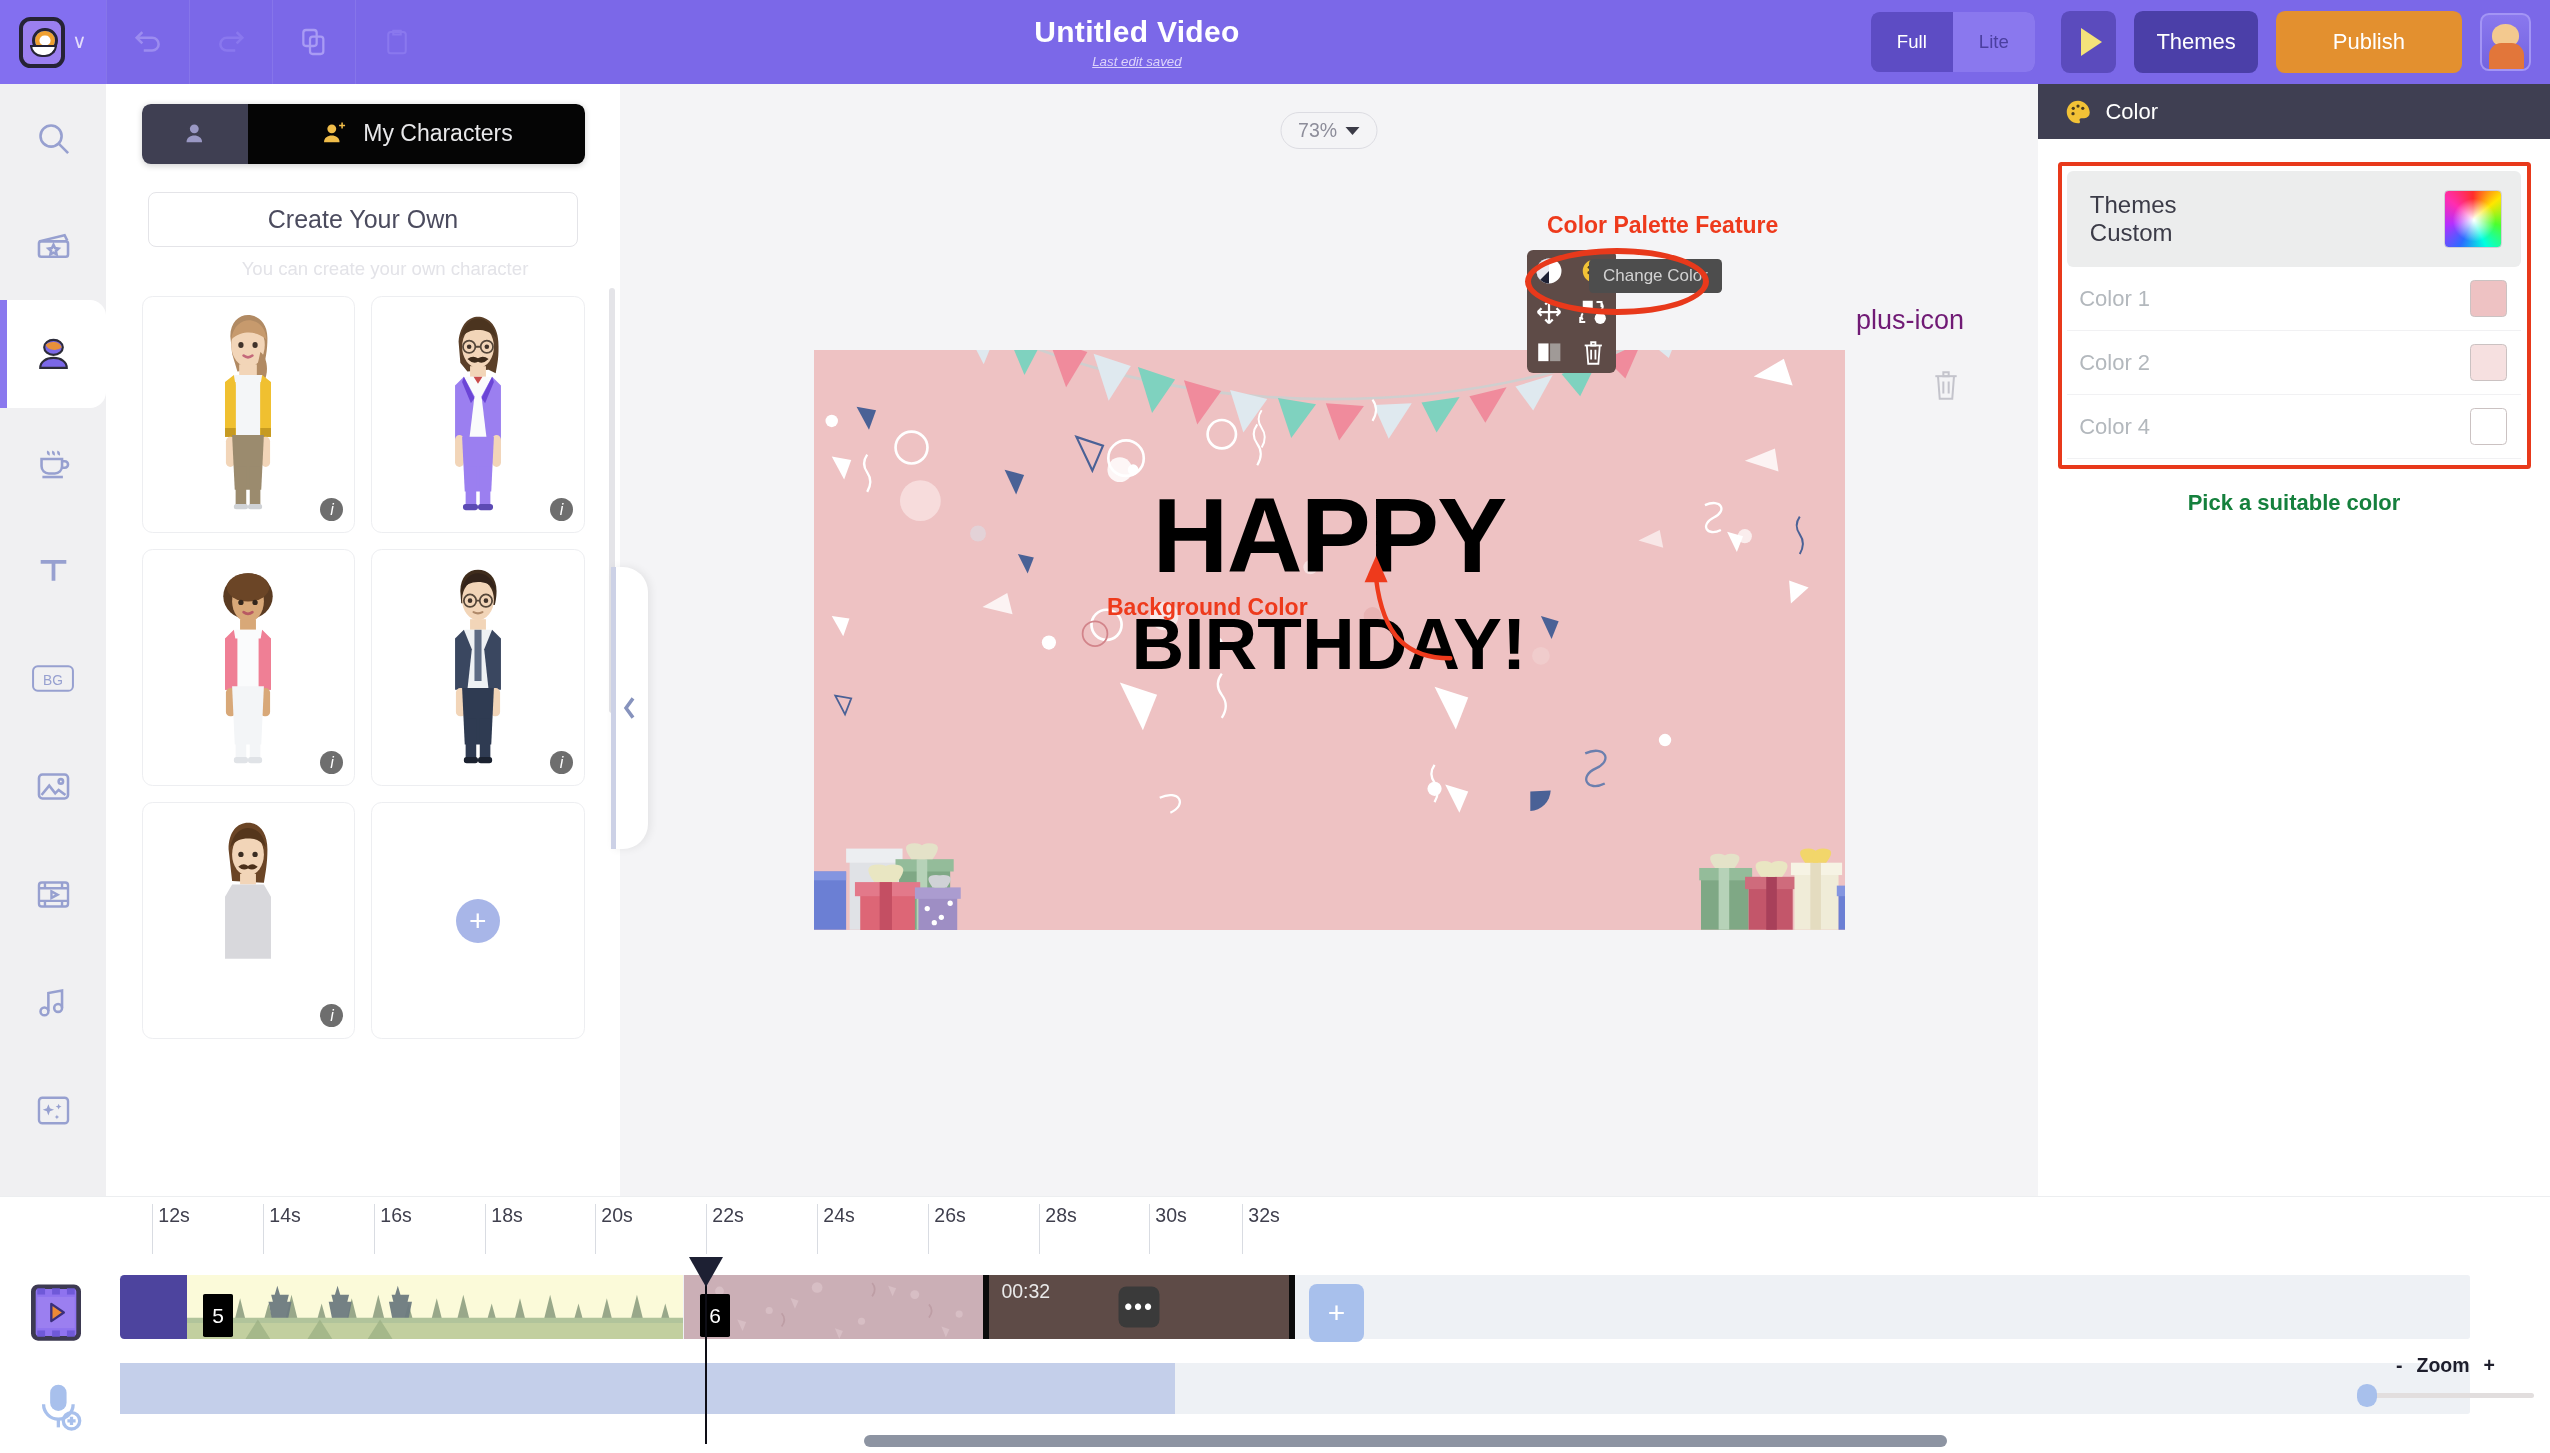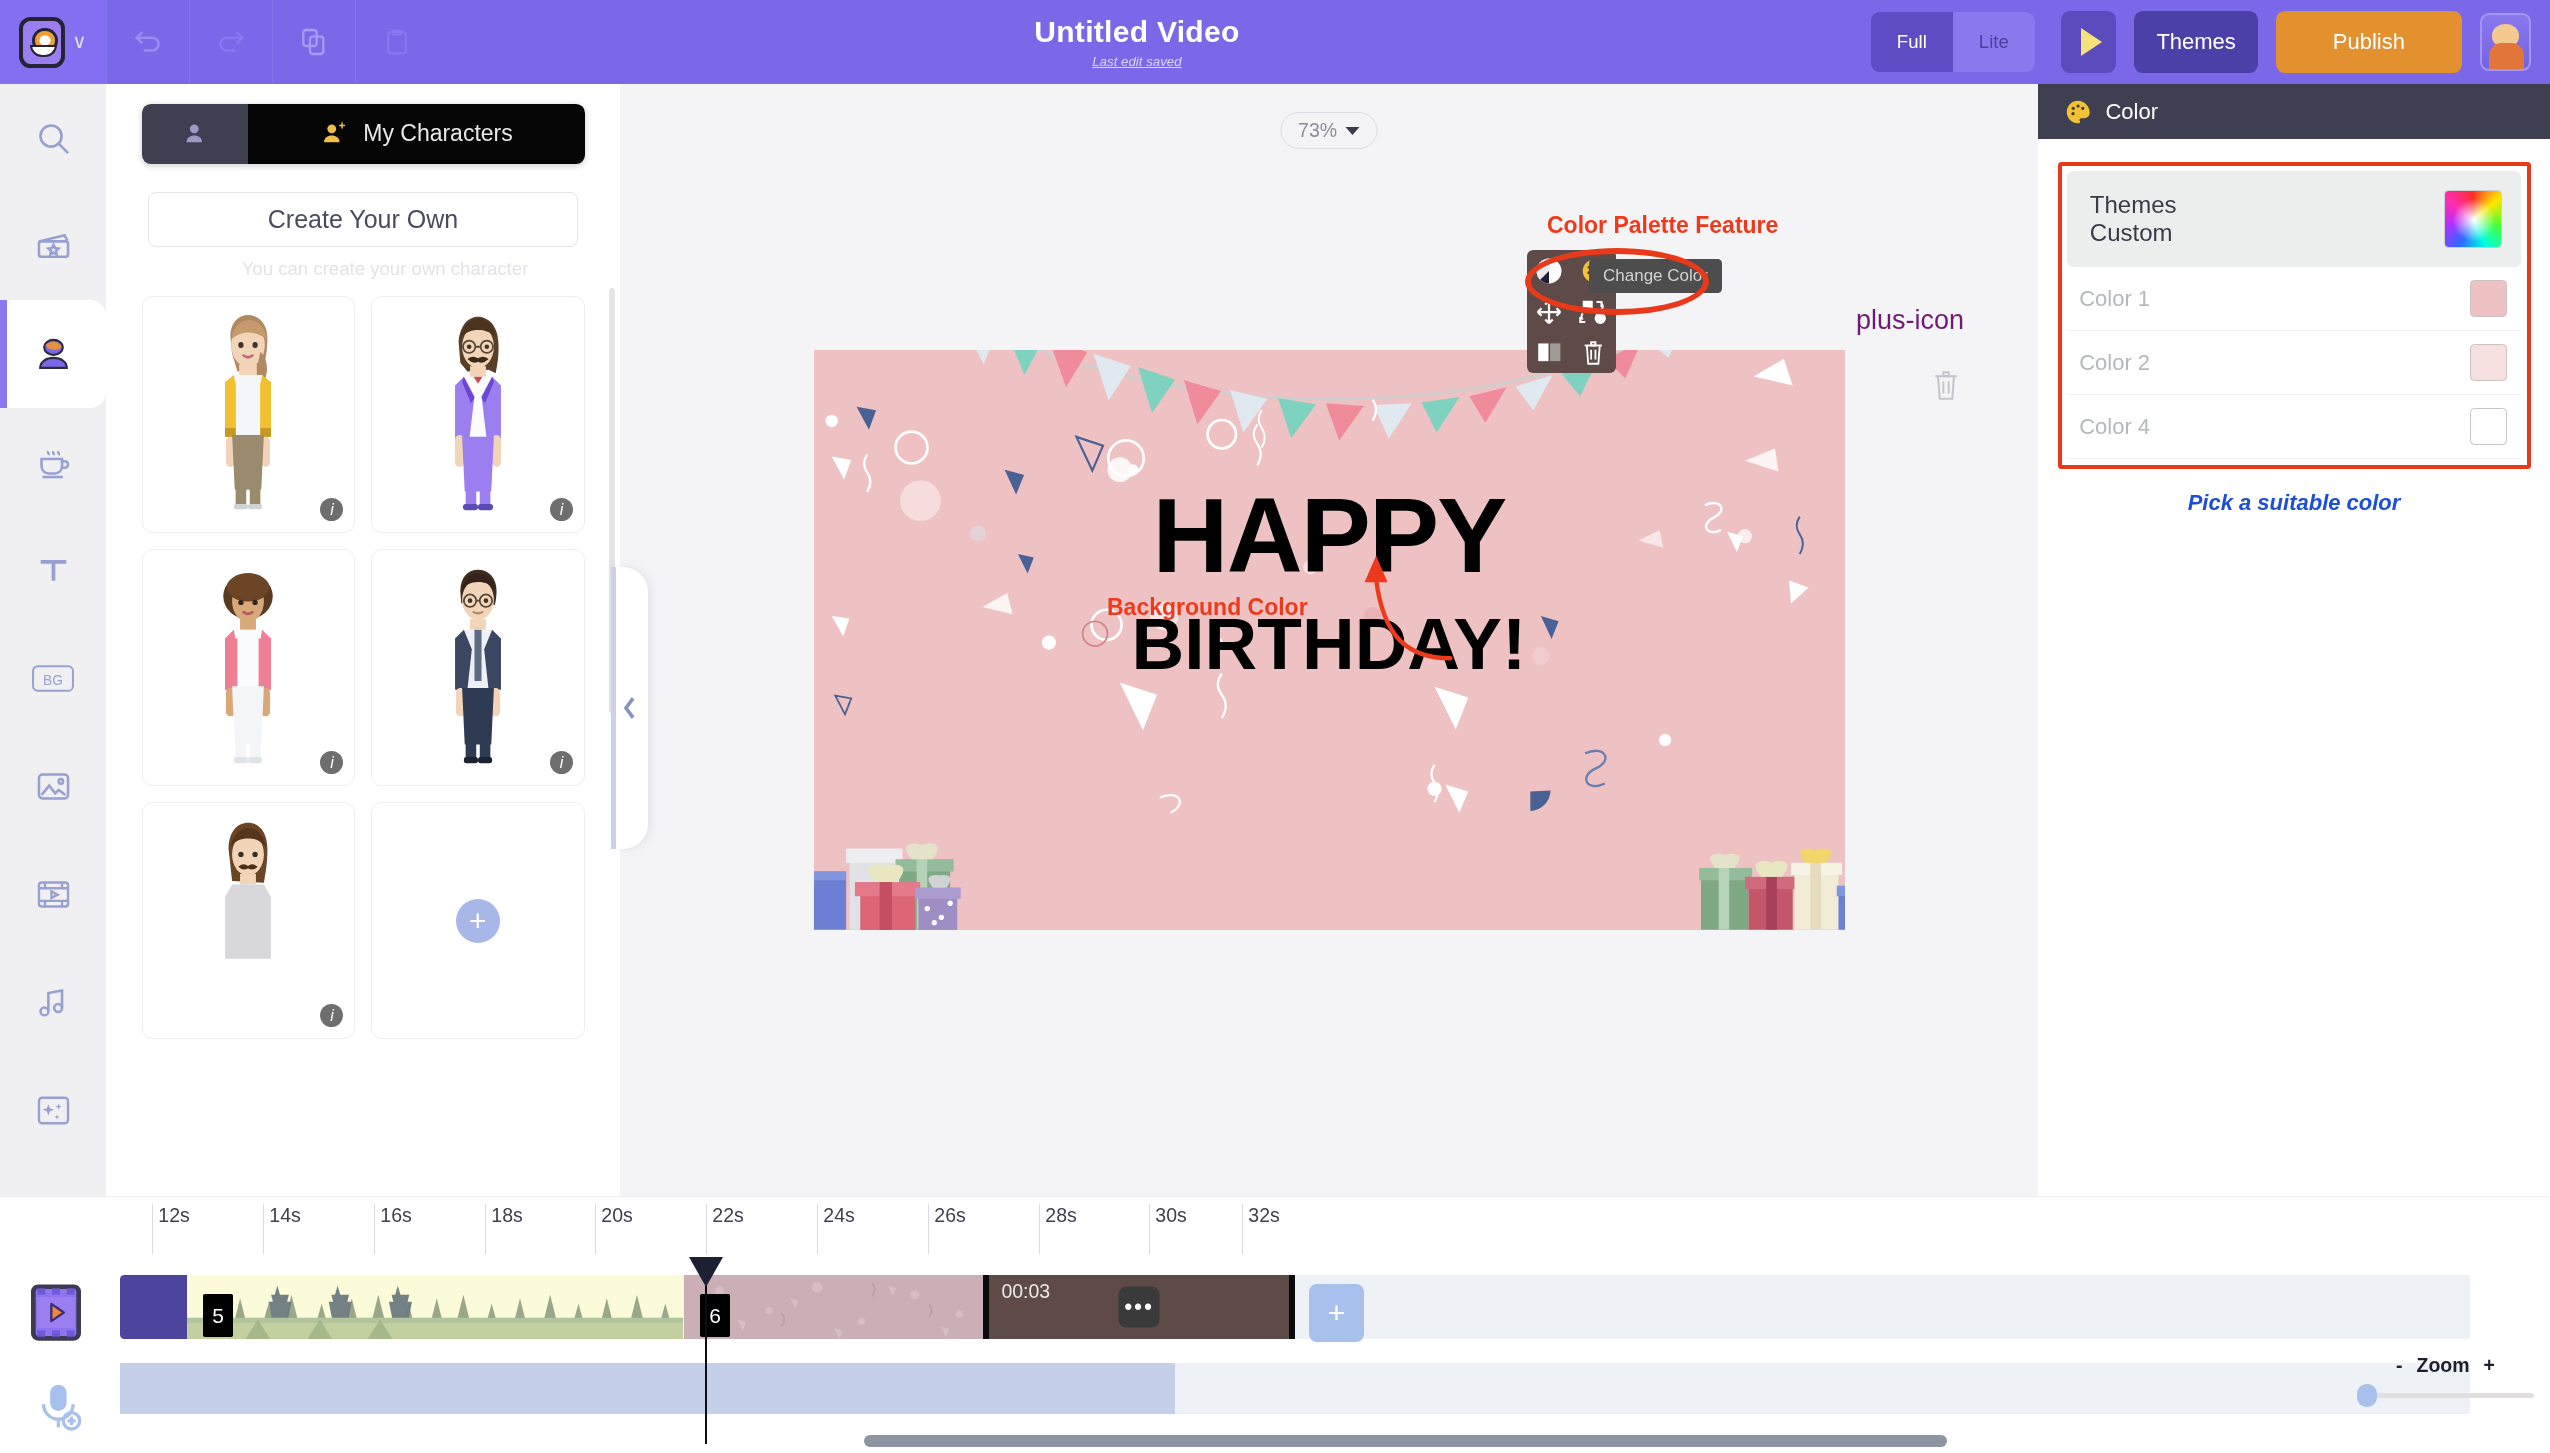--- a/index.html
+++ b/index.html
@@ -304,7 +304,7 @@
   .color-row .name { font-size: 22px; color: #b3b8bd; }
   .color-row .sw { width: 37px; height: 37px; border-radius: 4.4px; border: 0.9px solid #cbc2c2; }
   .cp-note {
-    margin-top: 21px; text-align: center; color: #1d4ed8; font-size: 22px; font-weight: bold; font-style: italic;
+    margin-top: 21px; text-align: center; color: #15803d; font-size: 22px; font-weight: bold;
   }
   .reset-btn {
     position: absolute; left: 50%; transform: translateX(-50%); bottom: 211px;

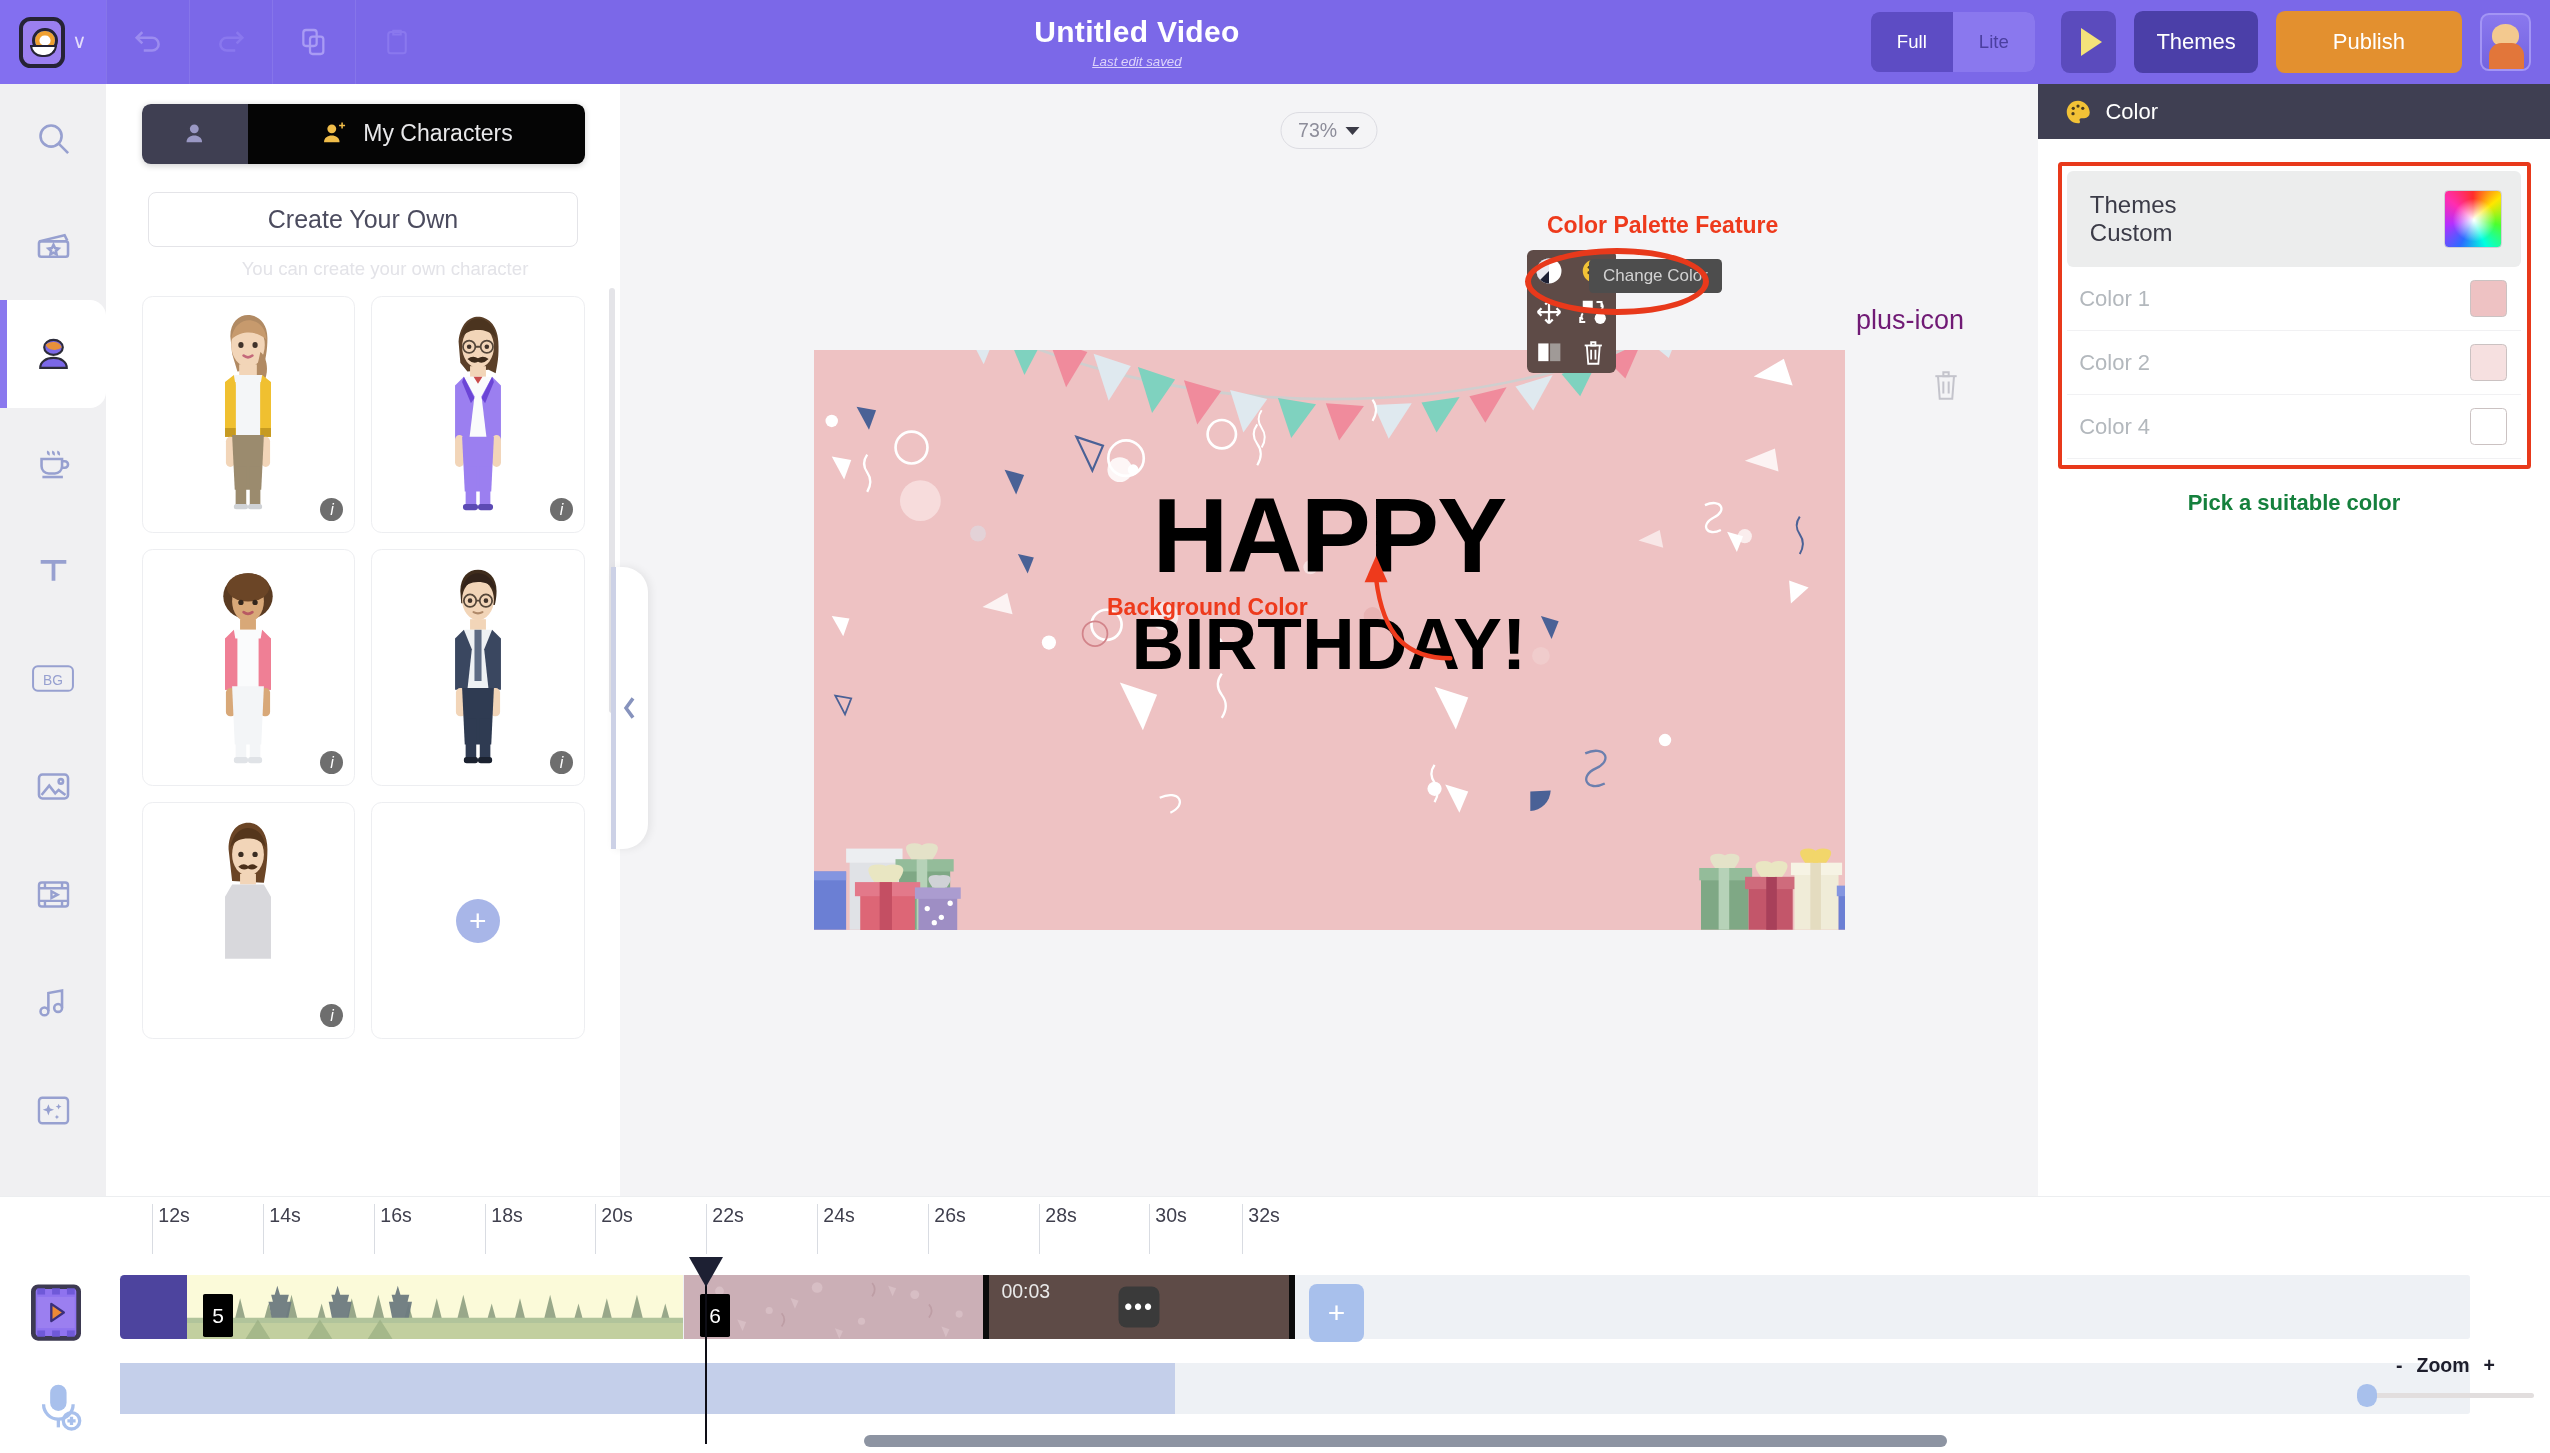--- a/index.html
+++ b/index.html
@@ -1078,7 +1078,7 @@
         </div>
 
         <div class="clip clip7">
-          <div class="clip-dur">00:03</div>
+          <div class="clip-dur">00:32</div>
           <div class="clip-more">•••</div>
         </div>
 

